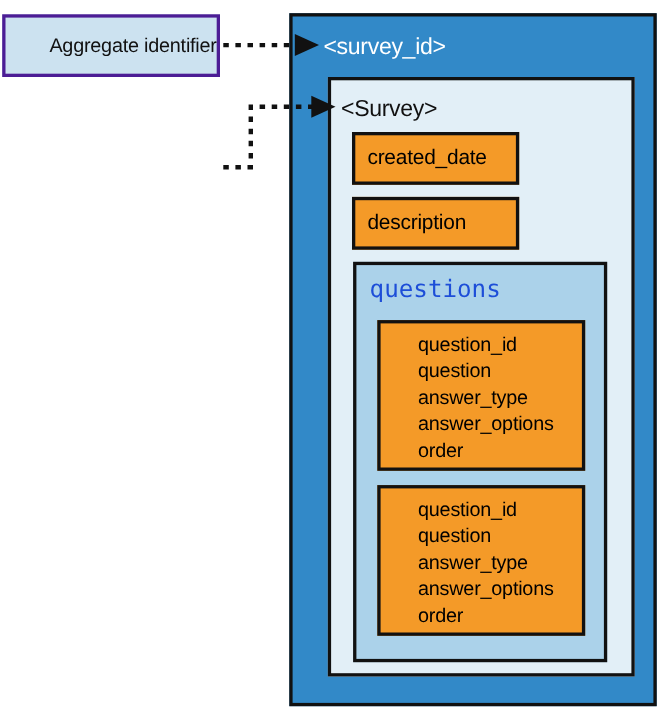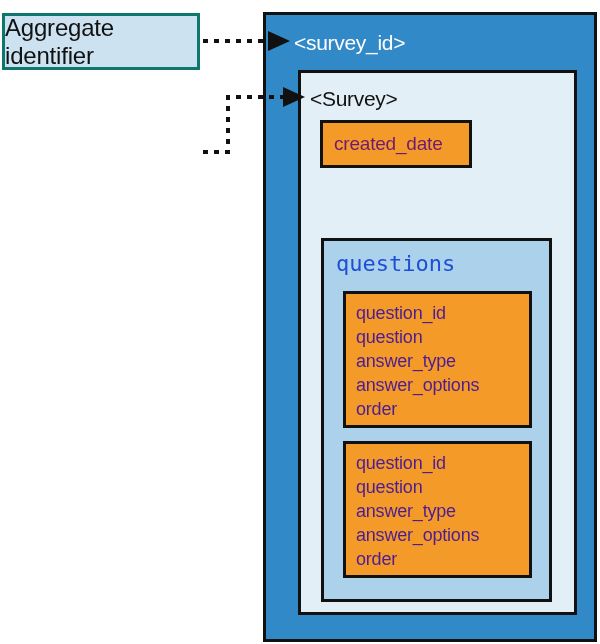--- a/index.html
+++ b/index.html
@@ -27,12 +27,12 @@
     position: absolute;
     box-sizing: border-box;
     background: #cce2f0;
-    border: 3px solid #0f766e;
+    border: 3px solid #4c1d95;
     display: flex;
     align-items: center;
-    justify-content: flex-start;
+    justify-content: flex-end;
     color: #111111;
-    font-size: 24px;
+    font-size: 18px;
     letter-spacing: -0.2px;
   }
   #callout-identifier {

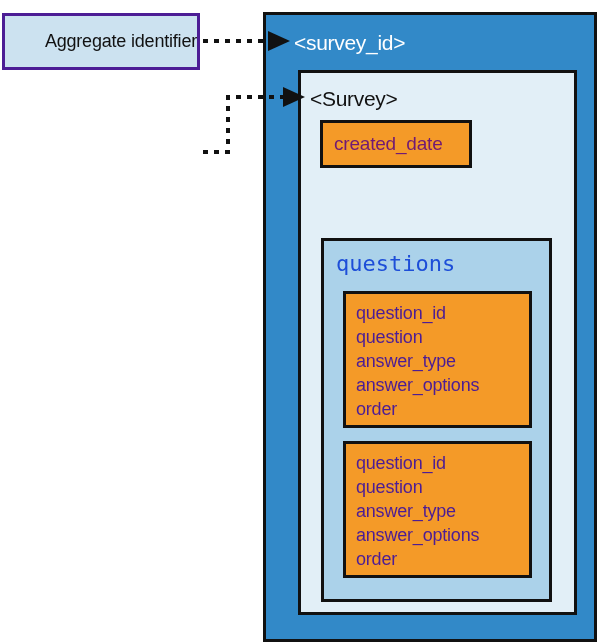--- a/index.html
+++ b/index.html
@@ -100,7 +100,7 @@
     box-sizing: border-box;
     background: #f49a28;
     border: 3px solid #111111;
-    color: #701a75;
+    color: #000000;
     font-size: 19px;
     display: flex;
     align-items: center;

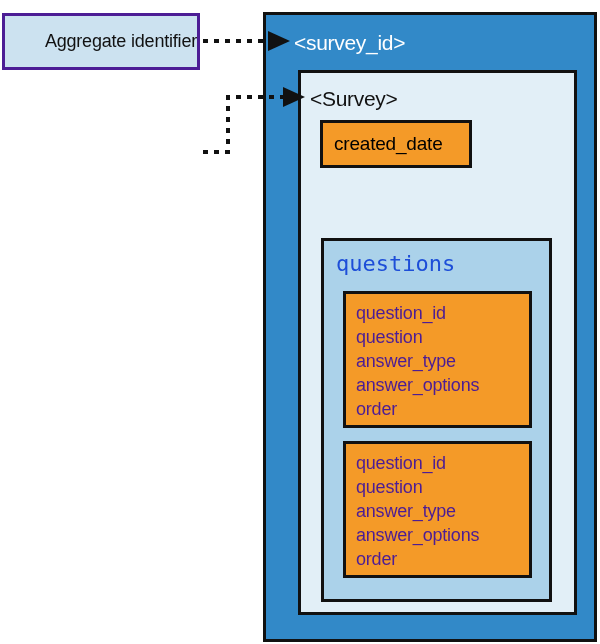--- a/index.html
+++ b/index.html
@@ -192,6 +192,9 @@
   <div class="value-box" id="field-created-date">
     <span>created_date</span>
   </div>
+  <div class="value-box" id="field-description">
+    <span>description</span>
+  </div>
 
   <div id="questions-box">
     <span id="questions-label">questions</span>

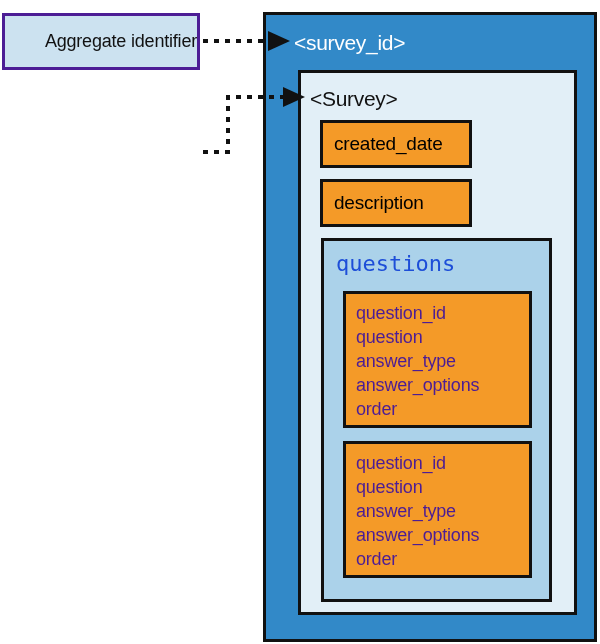--- a/index.html
+++ b/index.html
@@ -155,11 +155,12 @@
   #question-entity-2 { top: 441px; }
 
   .question-field {
-    color: #4c1d95;
+    color: #000000;
     font-size: 18px;
     line-height: 24px;
     letter-spacing: -0.2px;
     white-space: nowrap;
+    margin-left: 24px;
   }
 
   

